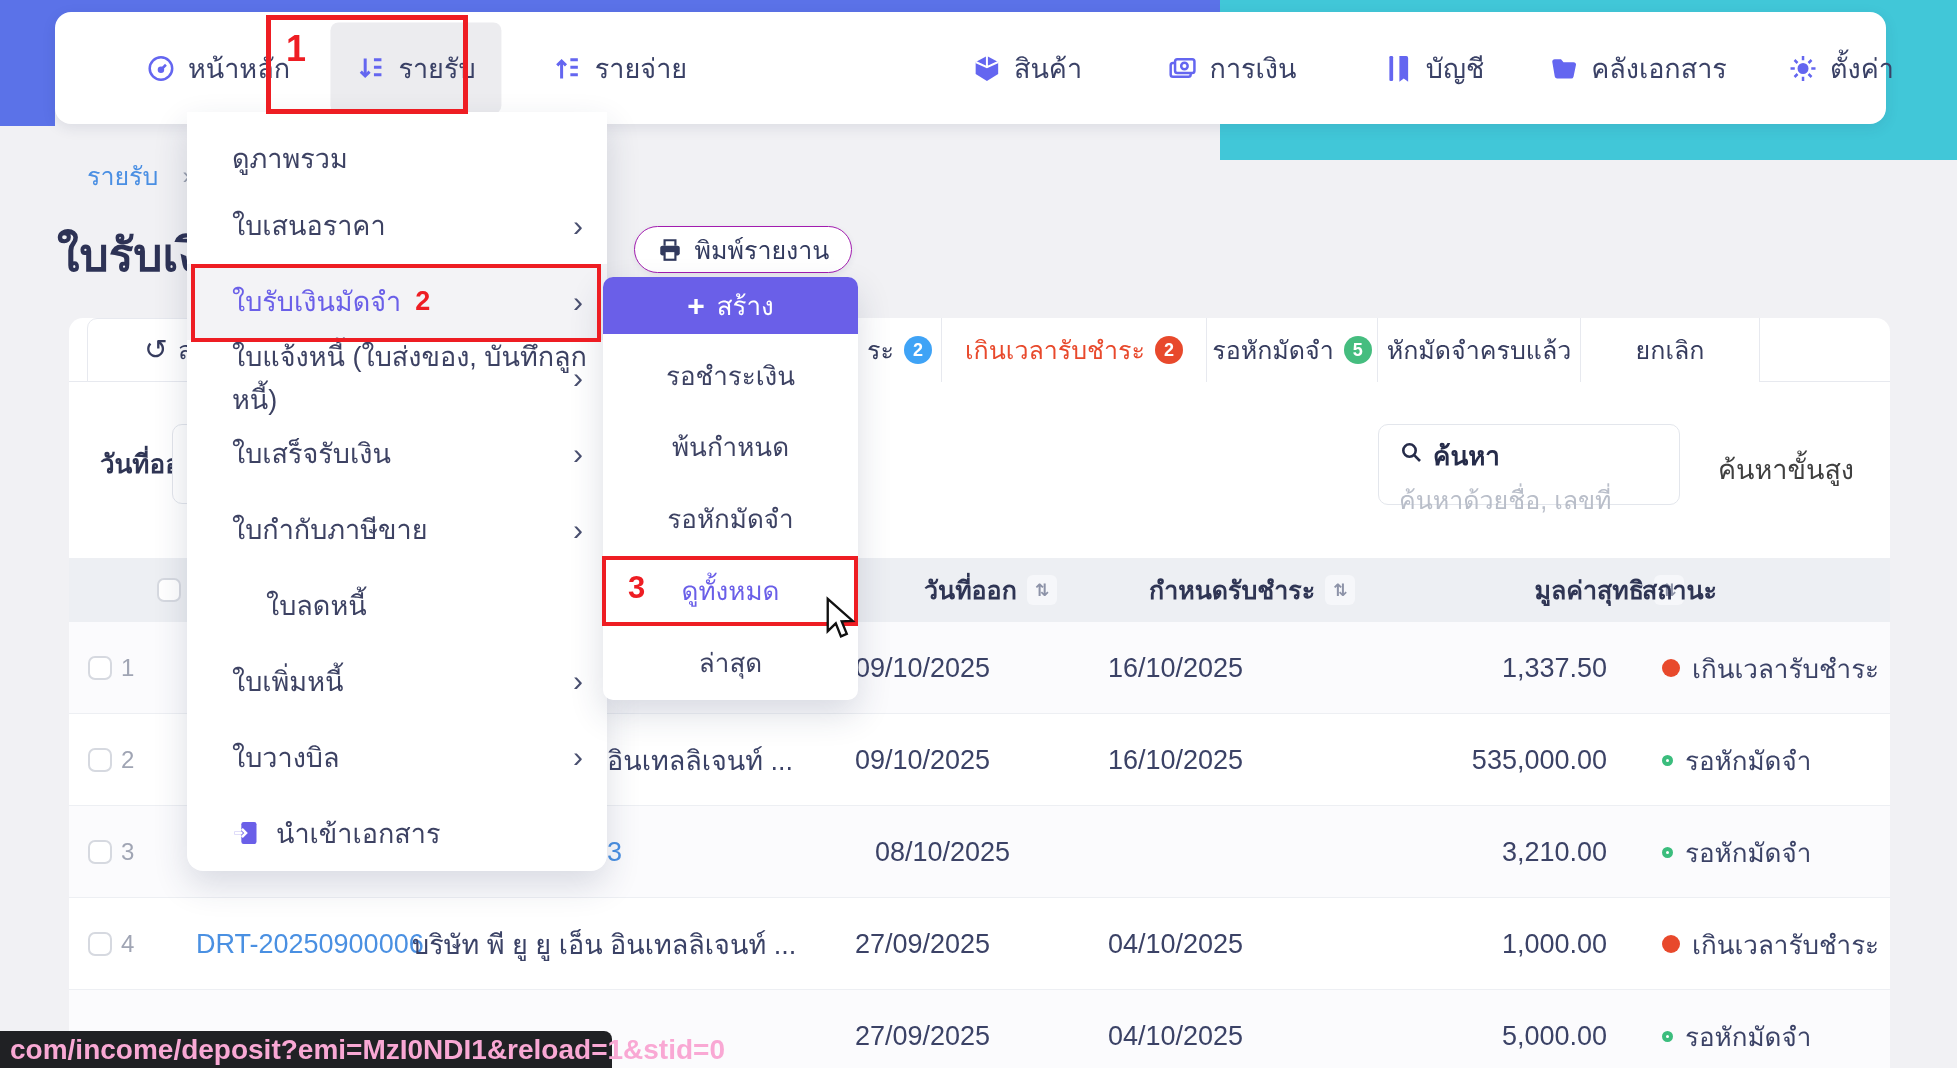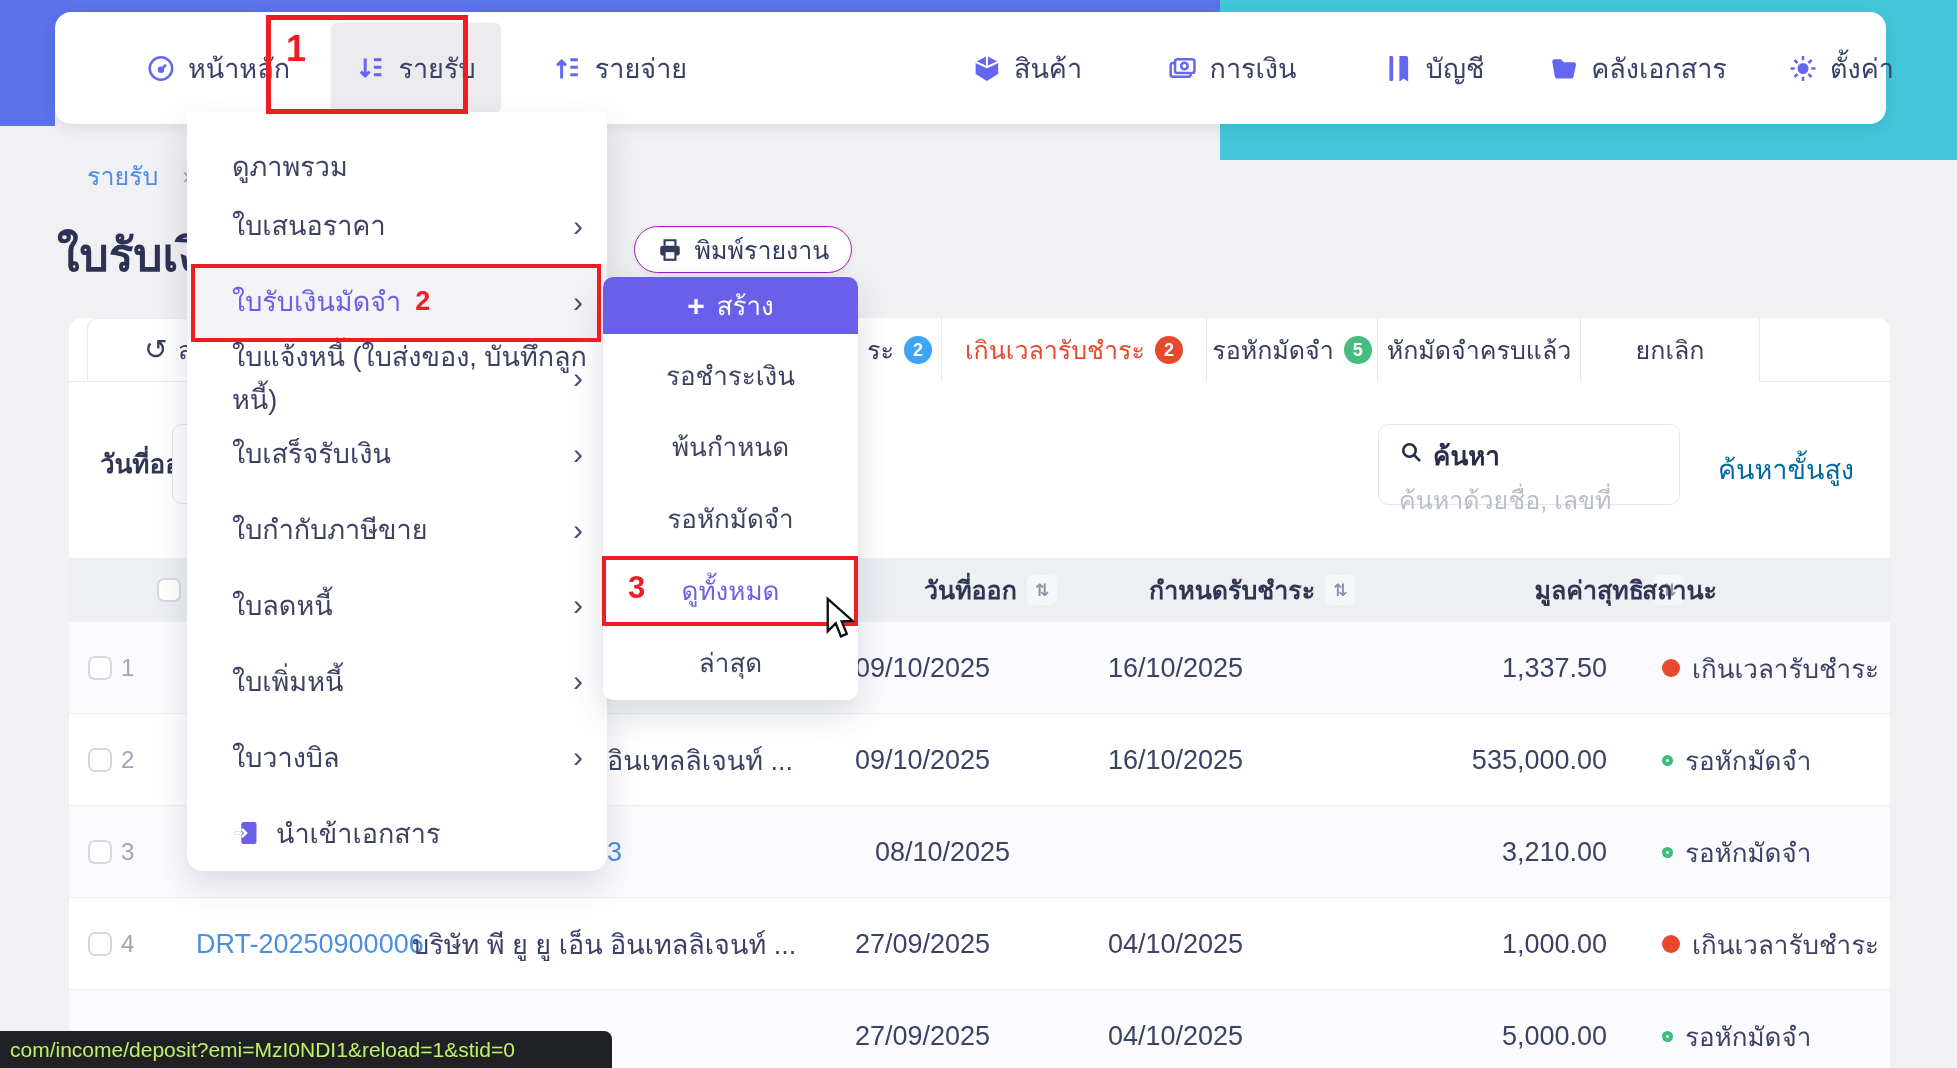--- a/index.html
+++ b/index.html
@@ -341,7 +341,7 @@
   </button>
 
   <div class="abs" id="menu">
-      <div class="m-item" style="top: 16px;">
+      <div class="m-item" style="top: 8px;">
         <span>ดูภาพรวม</span>
       </div>
       <div class="m-item" style="top: 75.9px;">

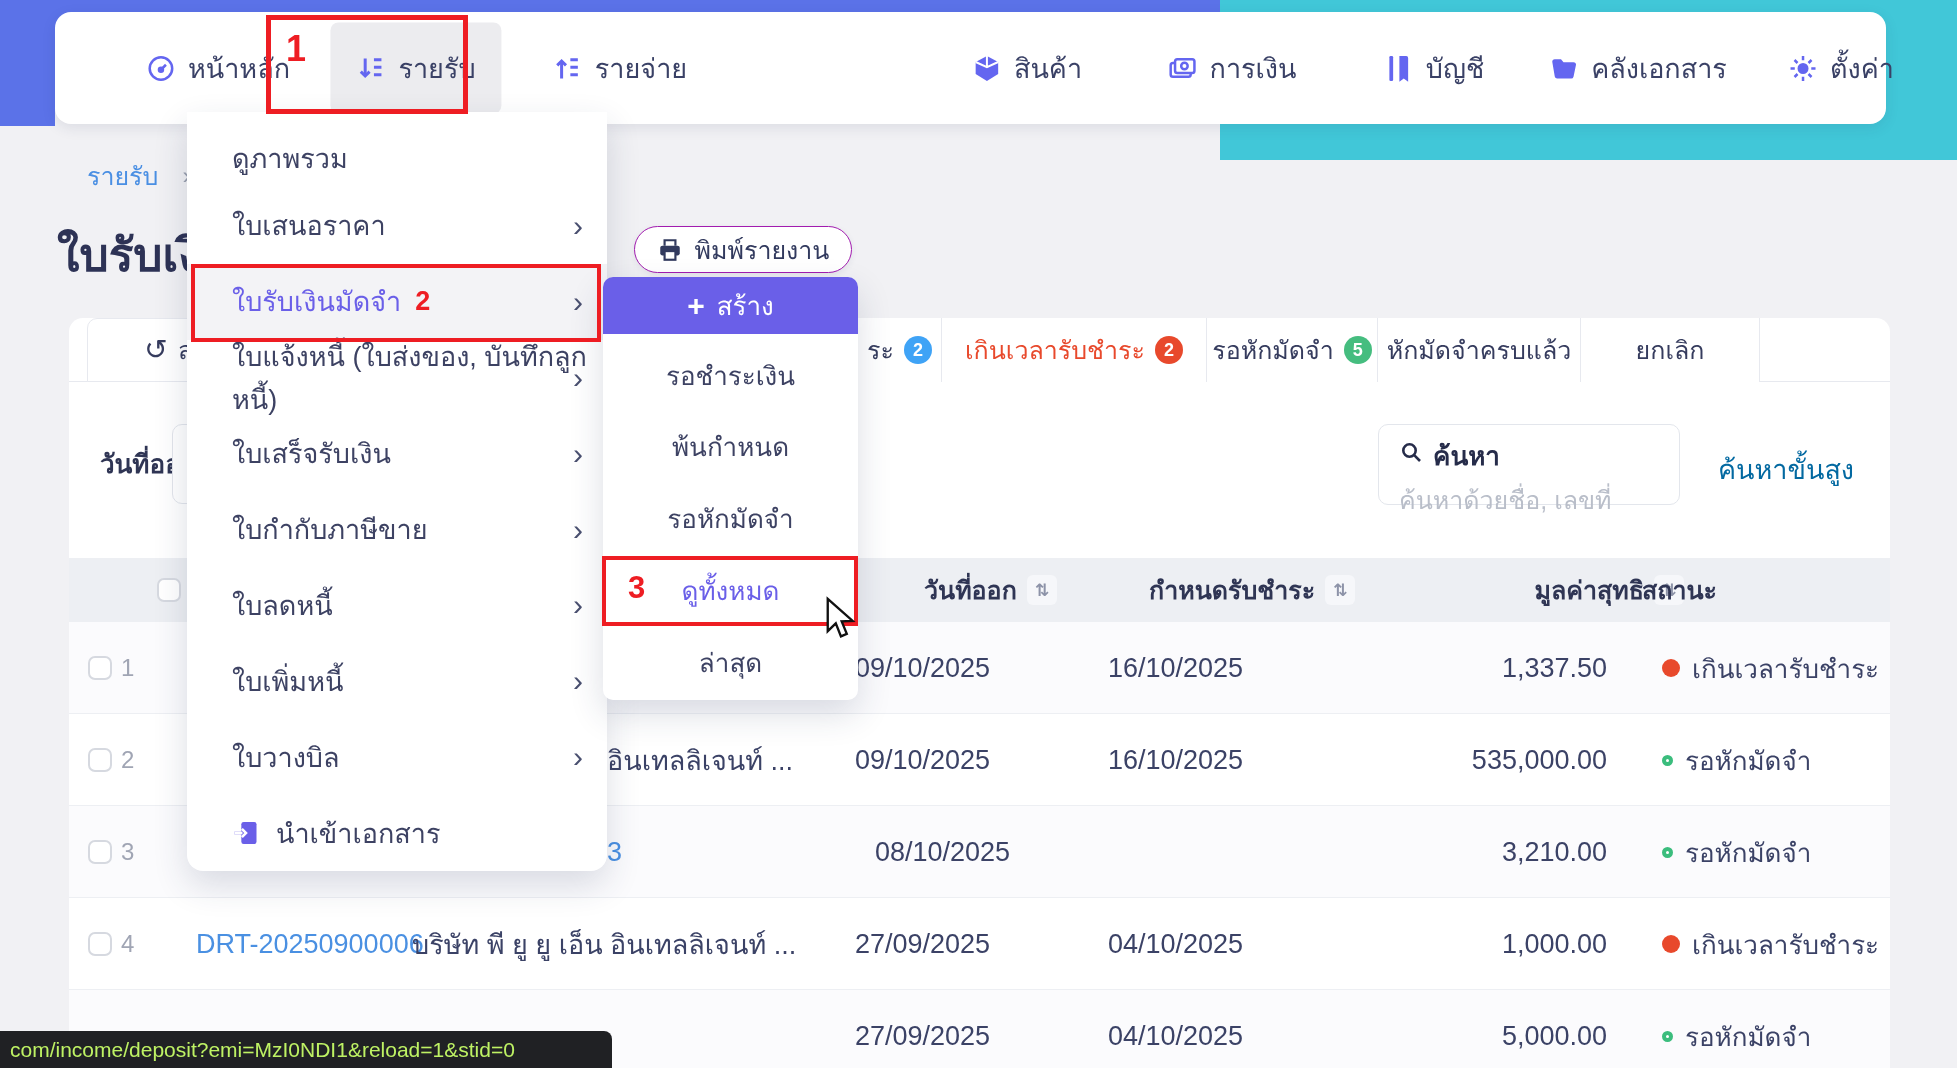--- a/index.html
+++ b/index.html
@@ -53,7 +53,7 @@
   #search-box .s-top{display:flex;align-items:center;gap:10px;font-size:26px;font-weight:bold;color:#262c4a;}
   #search-box .s-top svg{width:24px;height:24px;color:#262c4a;}
   #search-box .s-ph{margin-top:4px;font-size:25px;color:#b9bec9;white-space:nowrap;}
-  #adv-link{left:1718px;top:448px;font-size:27px;color:#0369a1;cursor:pointer;white-space:nowrap;}
+  #adv-link{left:1718px;top:448px;font-size:27px;color:#404040;cursor:pointer;white-space:nowrap;}
 
   
   #thead{left:69px;top:558px;width:1821px;height:64px;background:#edeff3;}

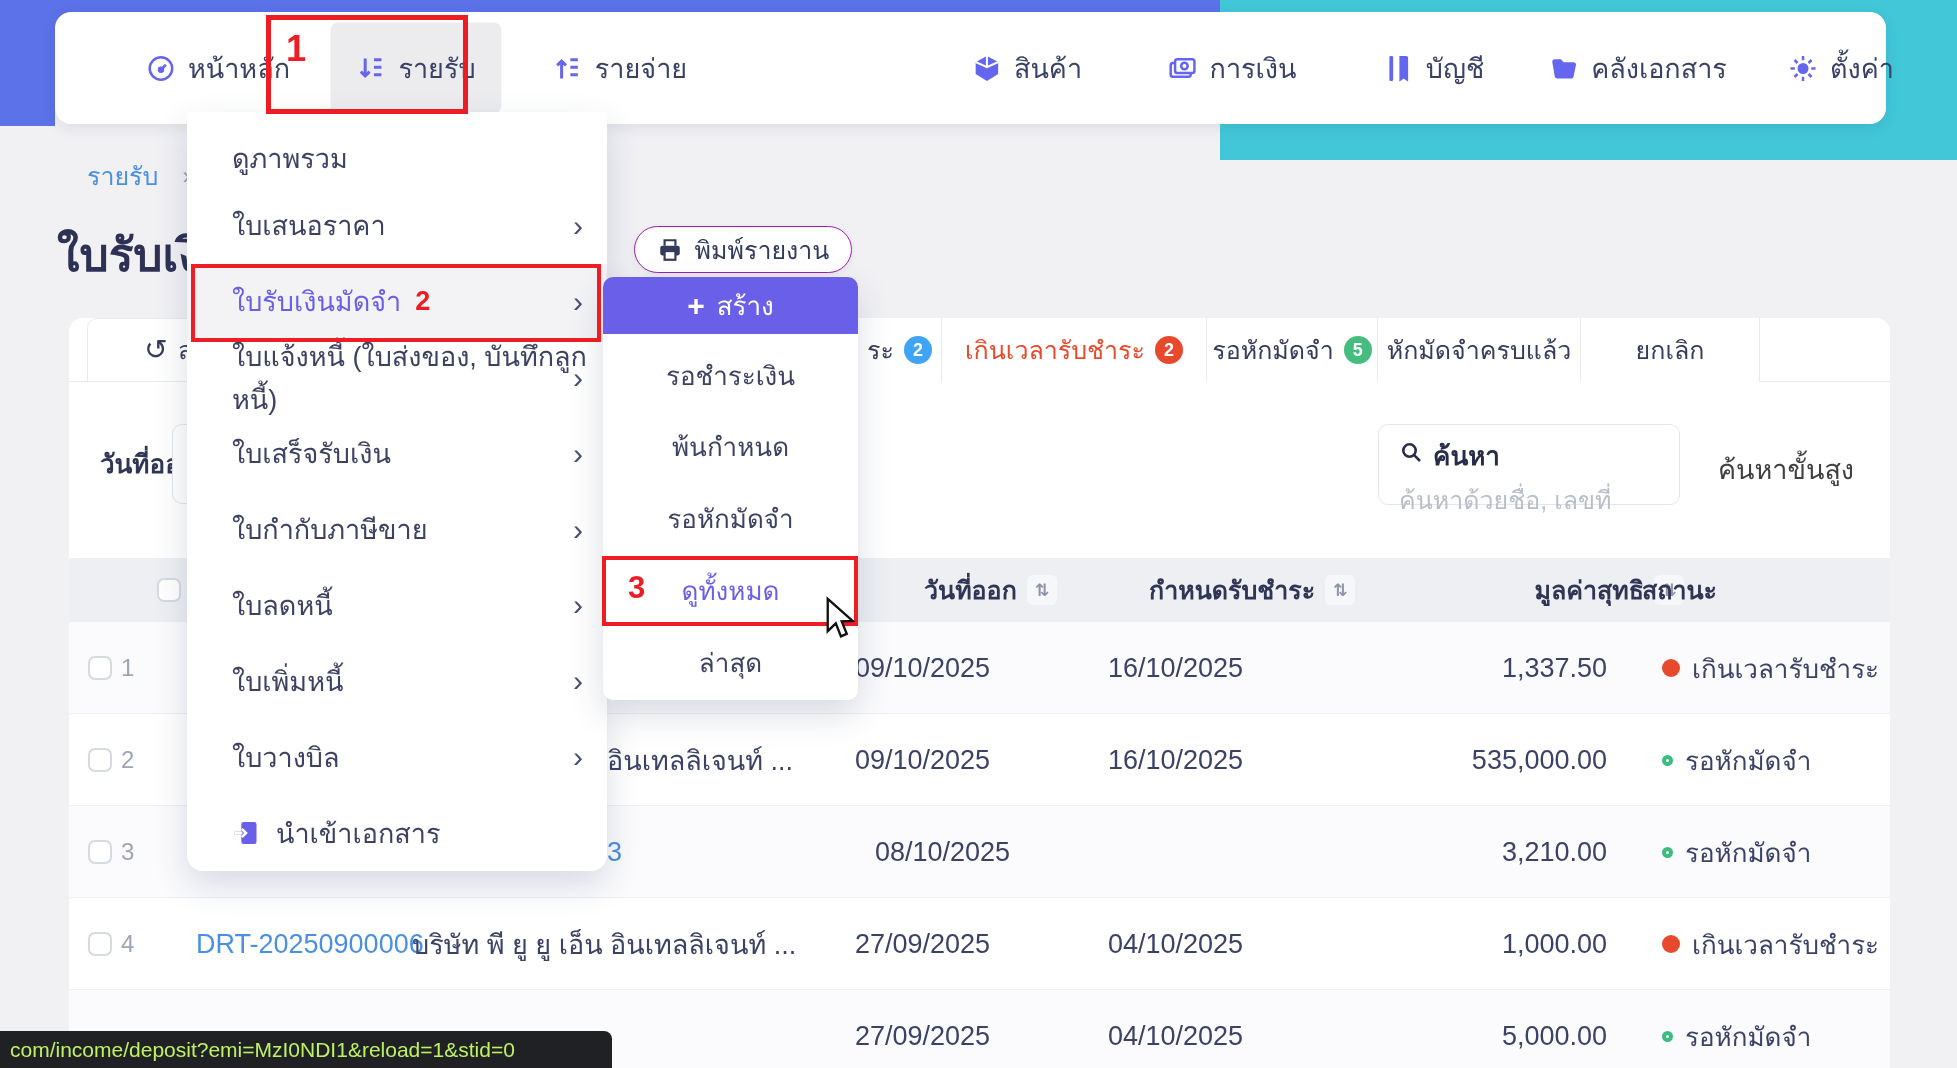--- a/index.html
+++ b/index.html
@@ -365,7 +365,7 @@
         <span>ใบกำกับภาษีขาย</span>
         <span class="chev">›</span>
       </div>
-      <div class="m-item" style="top: 455.4px;">
+      <div class="m-item" style="top: 455.4px; margin-left: 34px;">
         <span>ใบลดหนี้</span>
         <span class="chev">›</span>
       </div>

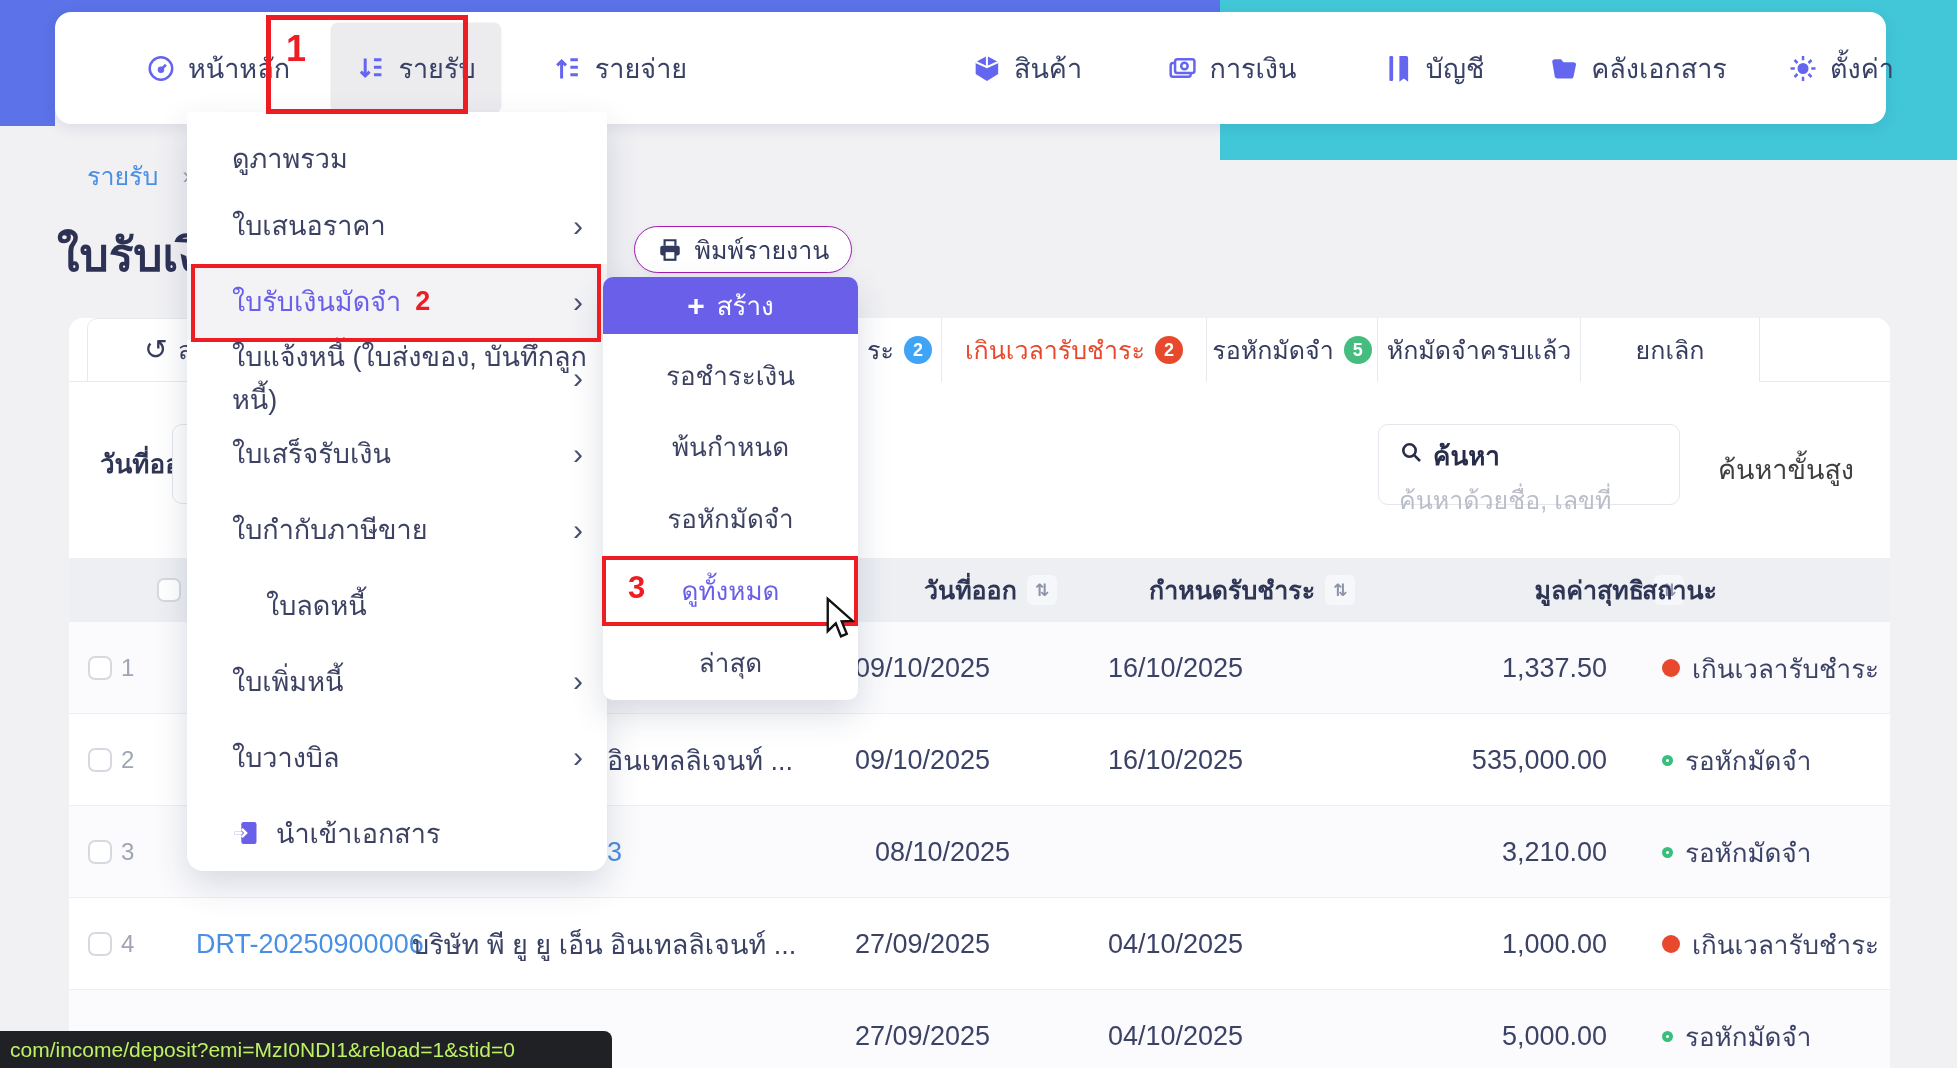--- a/index.html
+++ b/index.html
@@ -107,7 +107,7 @@
   
   #urlbar{left:0;top:1031px;width:612px;height:37px;background:#202124;border-radius:0 8px 0 0;
           display:flex;align-items:center;padding-left:10px;}
-  #urlbar span{color:#bef264;font-size:21px;white-space:nowrap;}
+  #urlbar span{color:#f9a8d4;font-size:28px;white-space:nowrap;font-weight:bold;}
 </style>
 </head>
 <body>

